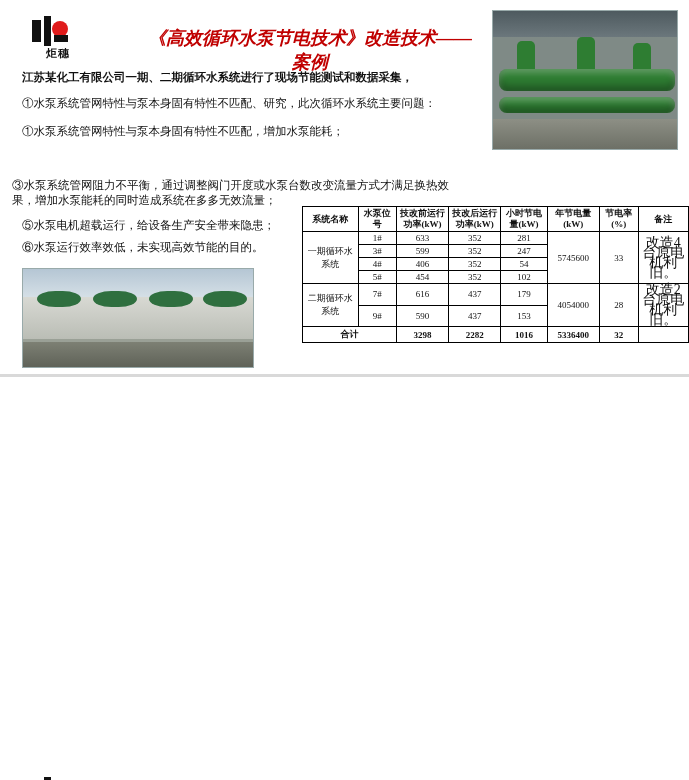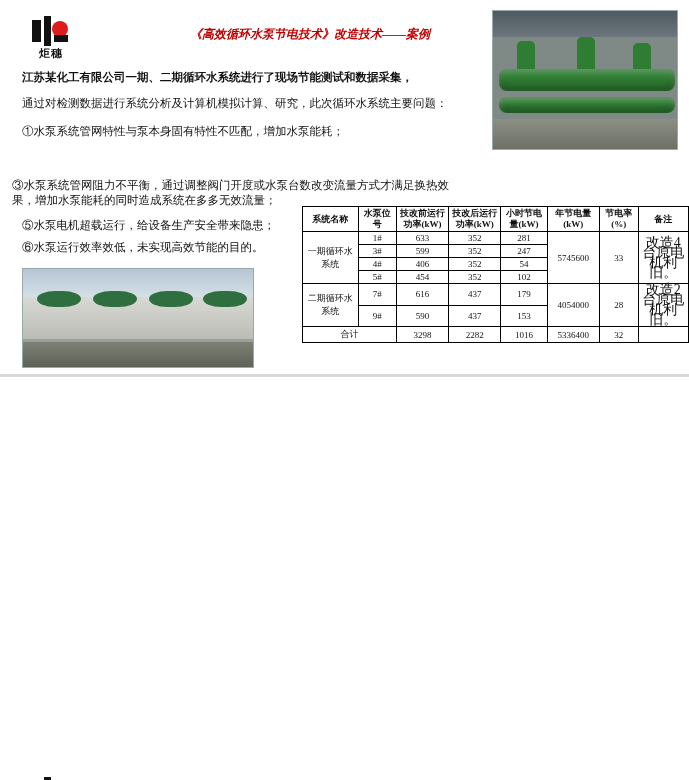--- a/index.html
+++ b/index.html
@@ -22,7 +22,7 @@
   .logo .mark .red{position:absolute;background:#e01b1b;}
   .logo .txt{position:absolute;left:0;top:32px;width:54px;text-align:center;font-size:11px;font-weight:bold;color:#111;letter-spacing:1px;}
 
-  .title1{position:absolute;left:140px;top:26px;width:340px;text-align:center;font-size:12px;font-weight:bold;color:#c00000;font-style:italic;font-family:"Liberation Serif","DejaVu Serif",serif;}
+  .title1{position:absolute;left:140px;top:26px;width:340px;text-align:center;font-size:18px;font-weight:bold;color:#c00000;font-style:italic;font-family:"Liberation Serif","DejaVu Serif",serif;}
 
   .para{position:absolute;font-size:11.5px;color:#111;line-height:15px;font-family:"Liberation Serif","DejaVu Serif",serif;}
   .p1{left:22px;top:70px;width:455px;font-weight:bold;}

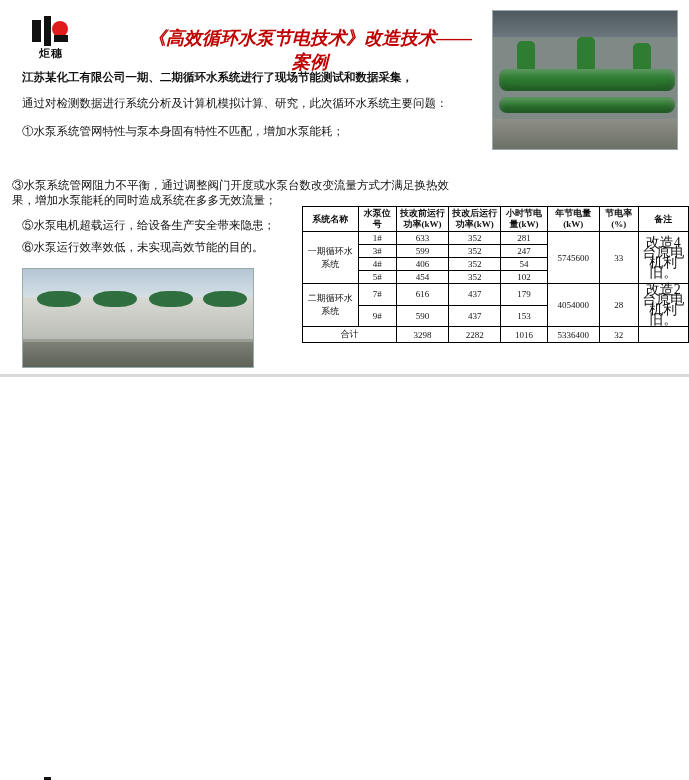--- a/index.html
+++ b/index.html
@@ -20,7 +20,7 @@
   .logo .mark{position:absolute;left:8px;top:2px;width:38px;height:30px;}
   .logo .mark .blk{position:absolute;background:#111;}
   .logo .mark .red{position:absolute;background:#e01b1b;}
-  .logo .txt{position:absolute;left:0;top:32px;width:54px;text-align:center;font-size:11px;font-weight:bold;color:#111;letter-spacing:1px;}
+  .logo .txt{position:absolute;left:7px;top:32px;width:54px;text-align:center;font-size:11px;font-weight:bold;color:#111;letter-spacing:1px;}
 
   .title1{position:absolute;left:140px;top:26px;width:340px;text-align:center;font-size:18px;font-weight:bold;color:#c00000;font-style:italic;font-family:"Liberation Serif","DejaVu Serif",serif;}
 

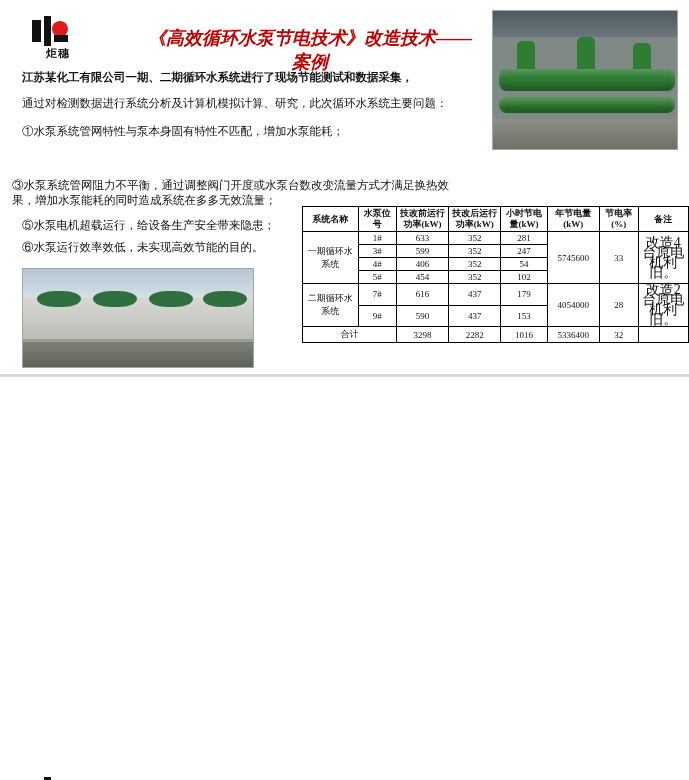--- a/index.html
+++ b/index.html
@@ -97,7 +97,7 @@
     </div>
 
     <div class="para p1">江苏某化工有限公司一期、二期循环水系统进行了现场节能测试和数据采集，</div>
-    <div class="para p2">通过对检测数据进行系统分析及计算机模拟计算、研究，此次循环水系统主要问题：</div>
+    <div class="para p2">①水泵系统管网特性与泵本身固有特性不匹配、研究，此次循环水系统主要问题：</div>
     <div class="para p3">①水泵系统管网特性与泵本身固有特性不匹配，增加水泵能耗；</div>
     <div class="para p5">③水泵系统管网阻力不平衡，通过调整阀门开度或水泵台数改变流量方式才满足换热效果，增加水泵能耗的同时造成系统在多多无效流量；</div>
     <div class="para p6">⑤水泵电机超载运行，给设备生产安全带来隐患；</div>

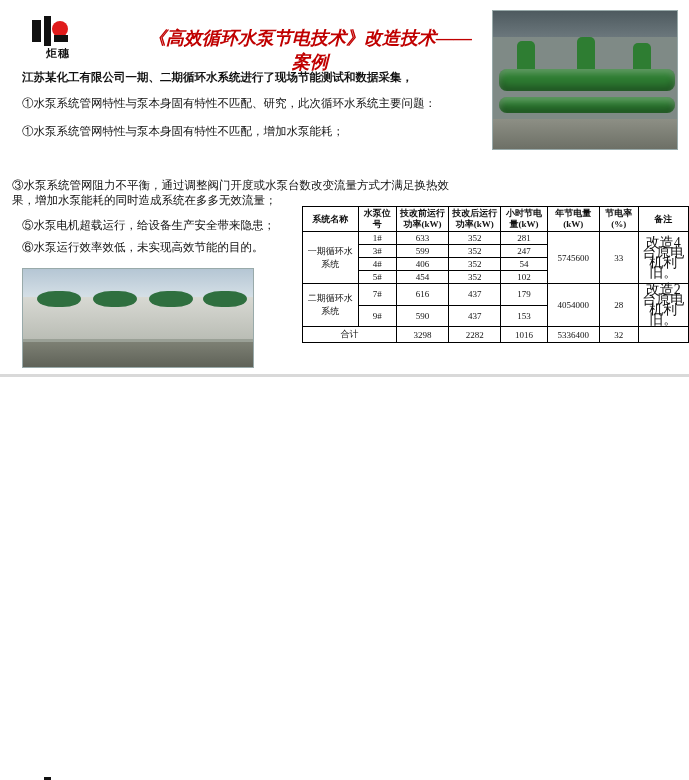--- a/index.html
+++ b/index.html
@@ -64,7 +64,7 @@
   table th,table td{border:1px solid #000;text-align:center;vertical-align:middle;font-size:9px;padding:1px 2px;color:#111;}
   table th{font-weight:bold;line-height:11px;}
   td.note{font-size:14px;line-height:10px;}
-  tr.total td{font-weight:normal;}
+  tr.total td{font-weight:bold;}
   .circle{border-radius:50%;}
 </style>
 </head>

